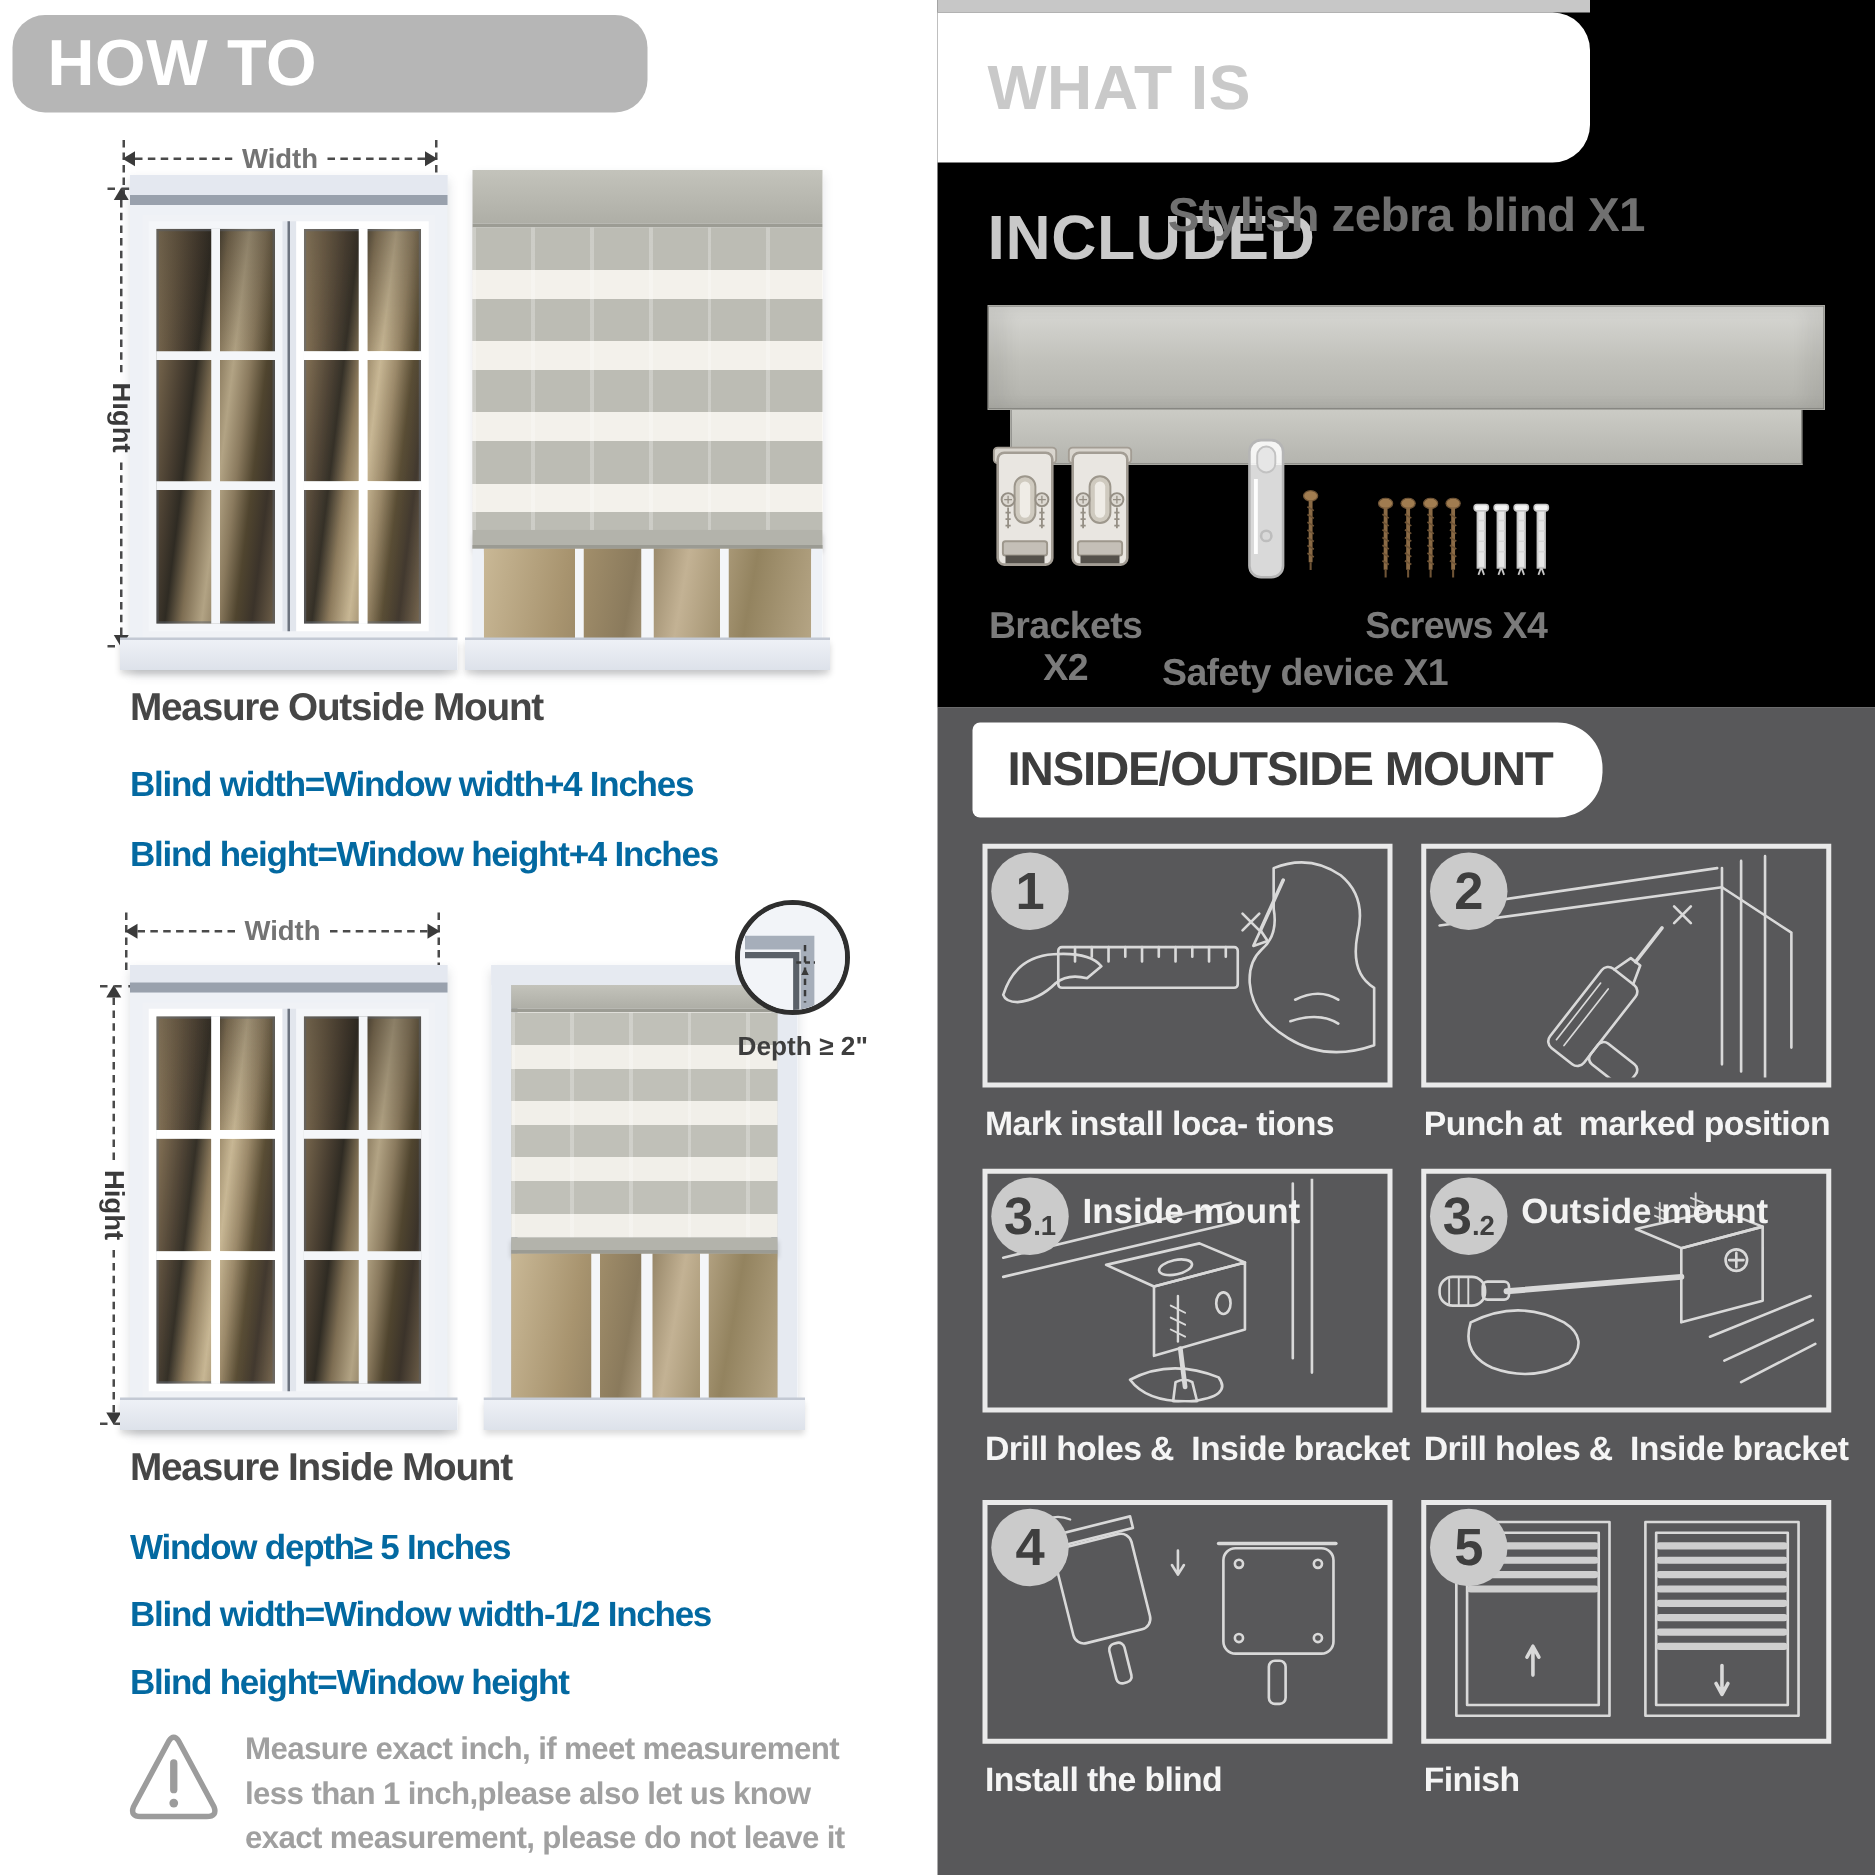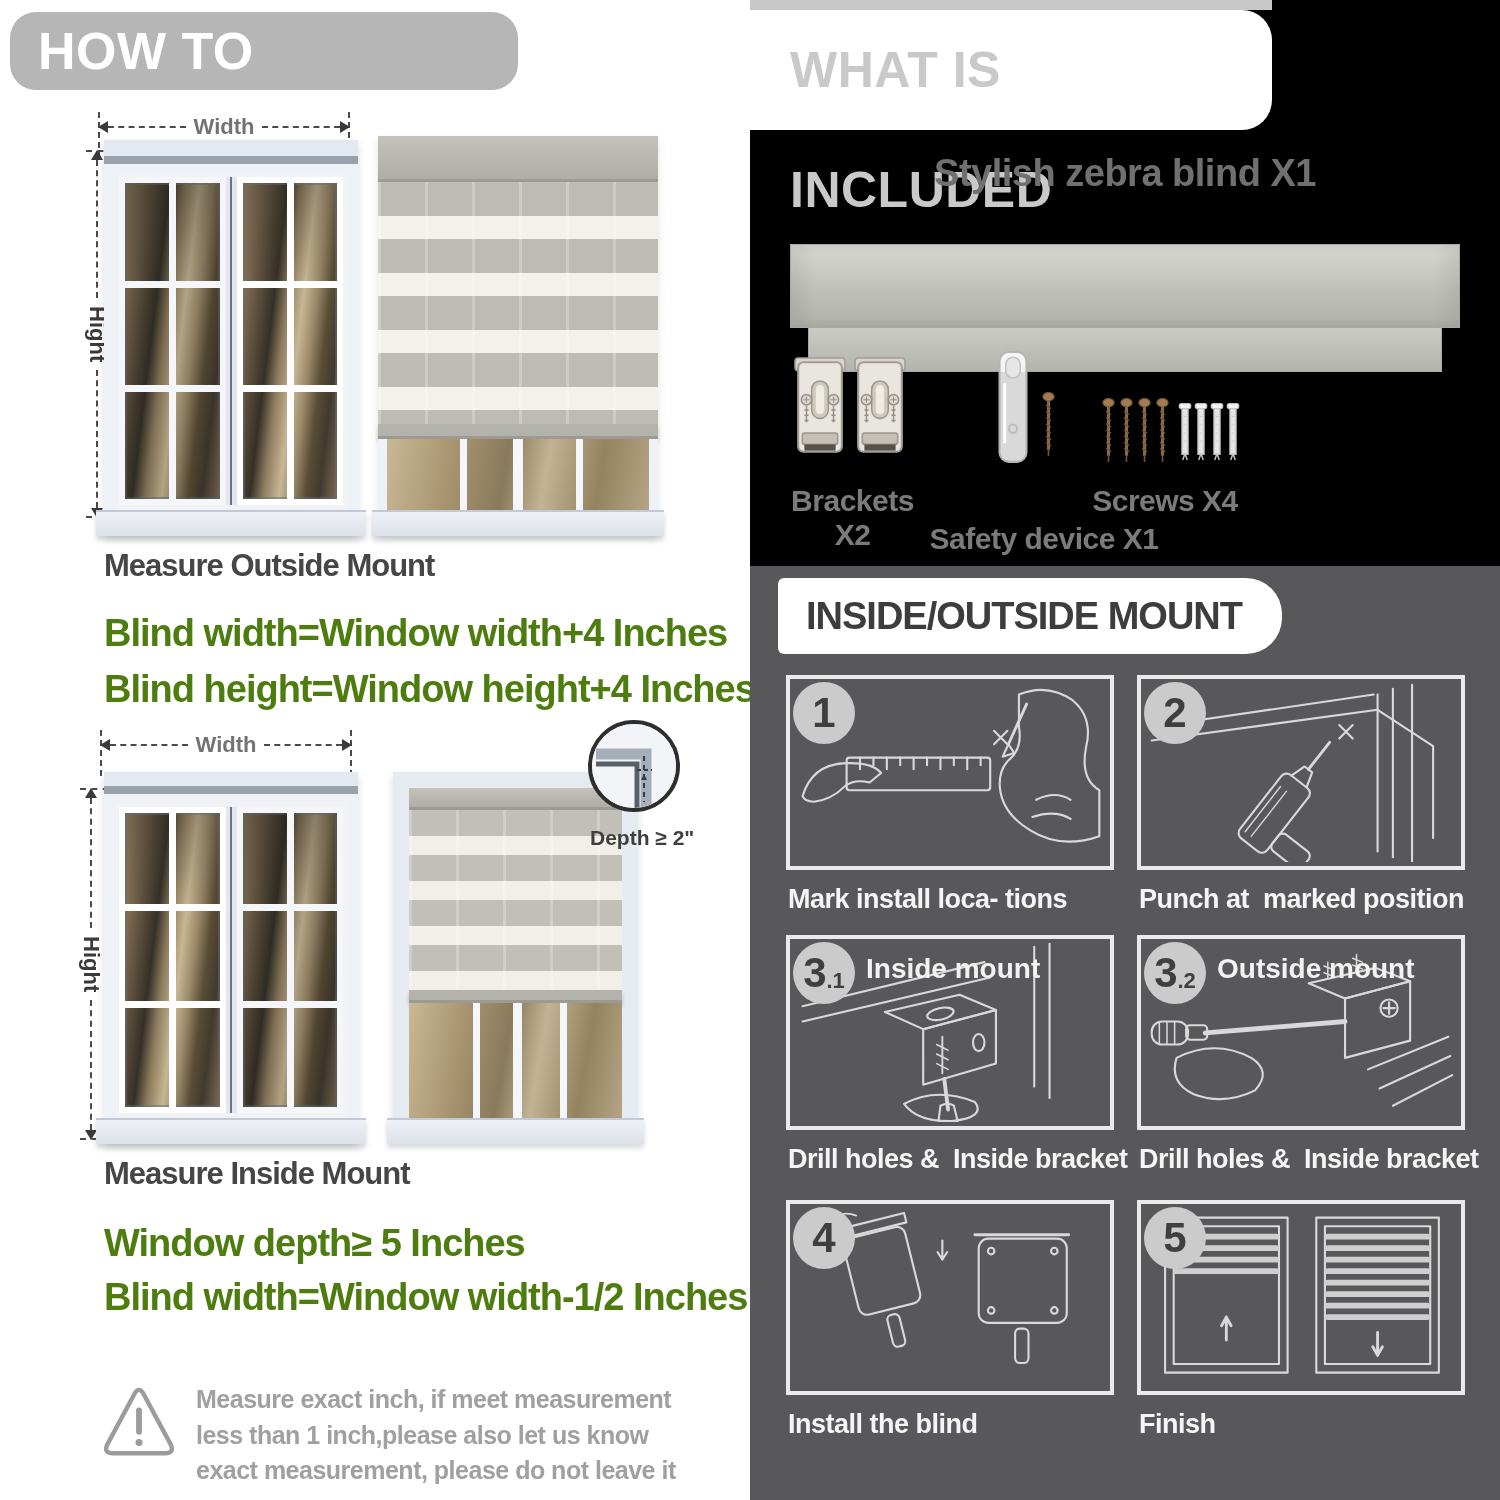--- a/index.html
+++ b/index.html
@@ -12,7 +12,7 @@
   .pill-header{left:10px;top:12px;width:508px;height:78px;background:#b6b6b6;border-radius:26px;
        color:#ffffff;font-size:52px;font-weight:bold;letter-spacing:.5px;line-height:78px;padding-left:28px;}
   .big-title{color:#464646;font-size:31px;font-weight:bold;letter-spacing:-1px;white-space:pre;}
-  .formula{color:#4d7c0f;font-size:38px;font-weight:bold;letter-spacing:-1px;white-space:pre;}
+  .formula{color:#0369a1;font-size:28px;font-weight:bold;letter-spacing:-1px;white-space:pre;}
 
   
   .harrow{height:50px;}

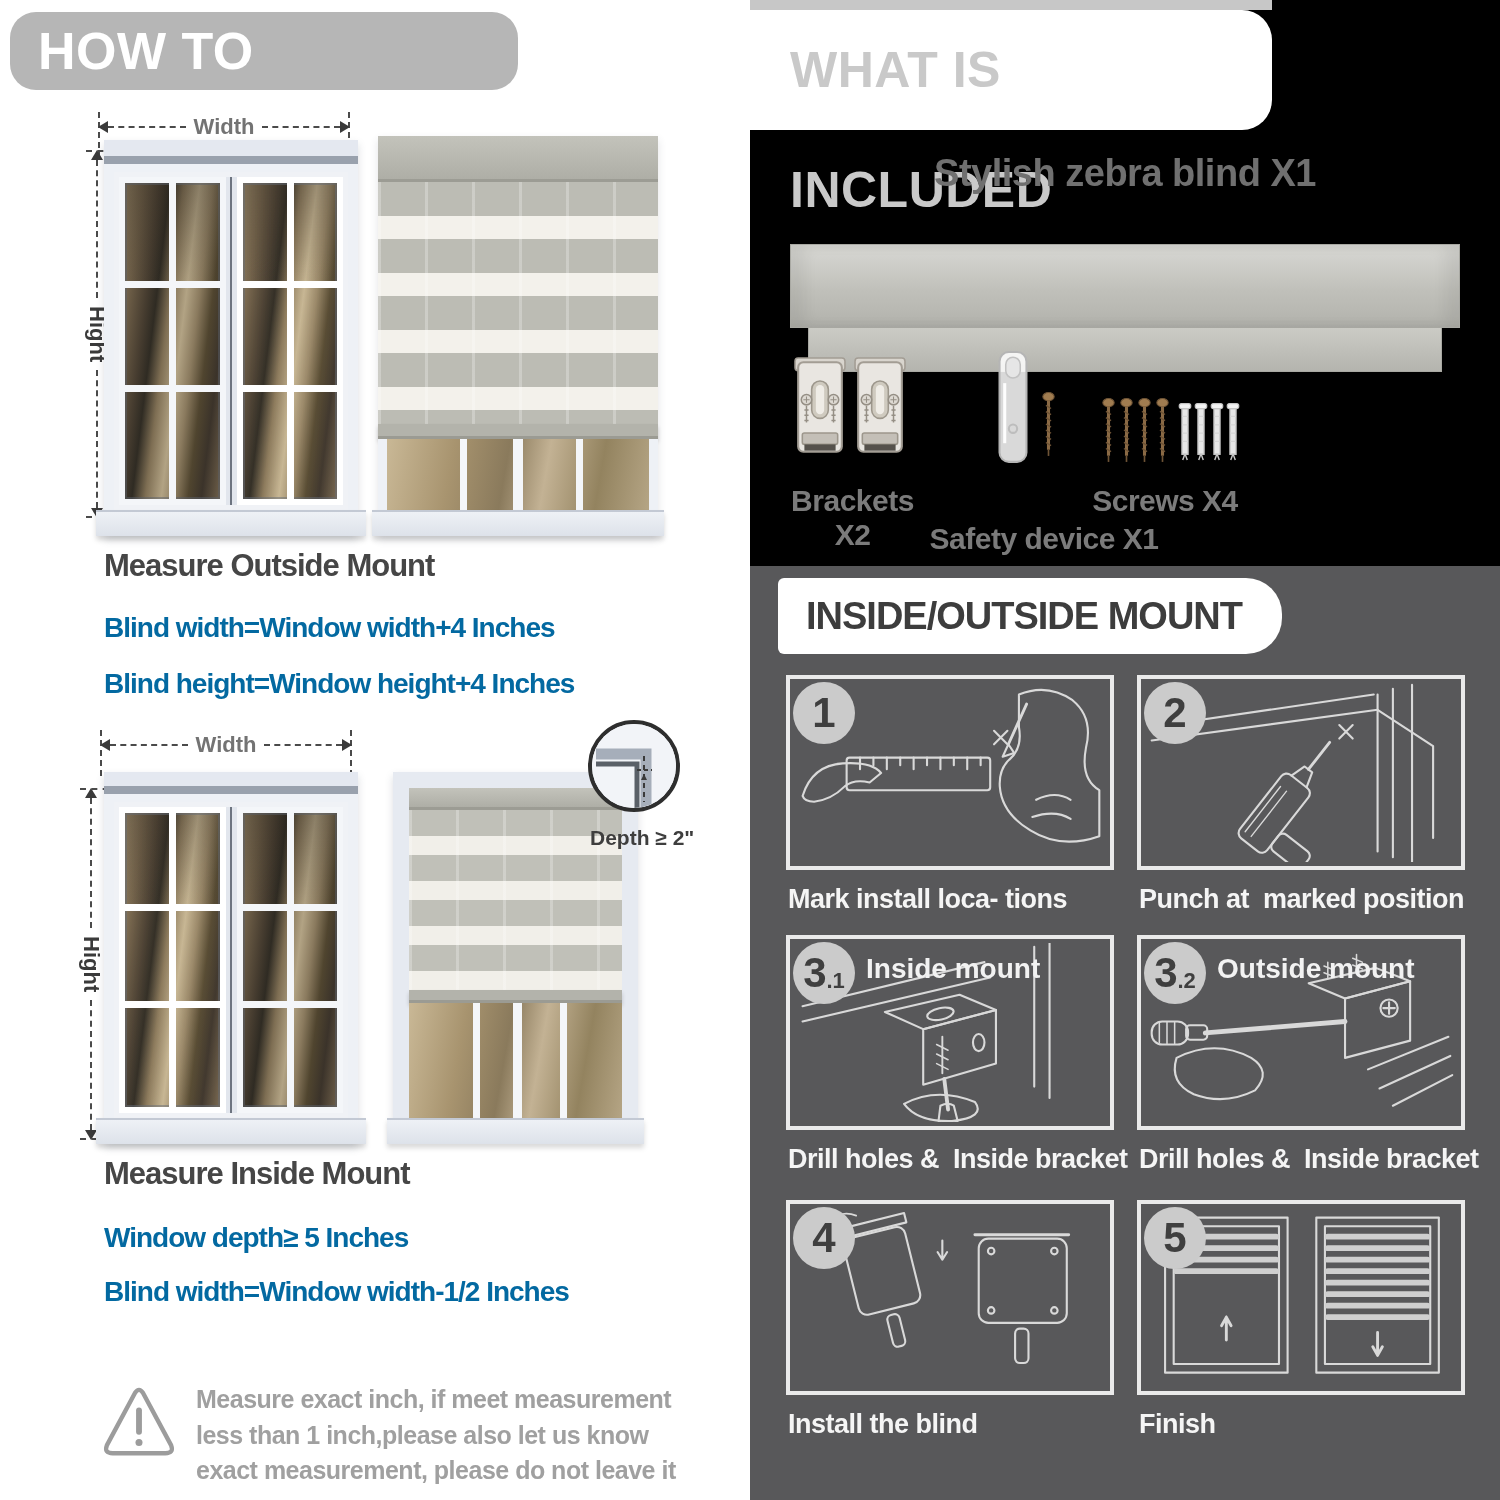--- a/index.html
+++ b/index.html
@@ -233,6 +233,7 @@
     <div class="abs big-title" style="left:104px;top:1156px;">Measure Inside Mount</div>
     <div class="abs formula" style="left:104px;top:1222px;">Window depth≥ 5 Inches</div>
     <div class="abs formula" style="left:104px;top:1276px;">Blind width=Window width-1/2 Inches</div>
+    <div class="abs formula" style="left:104px;top:1330px;">Blind height=Window height</div>
 
     <div class="abs" style="left:100px;top:1382px;width:78px;height:80px;">
       <svg viewBox="0 0 80 80" width="78" height="80">

